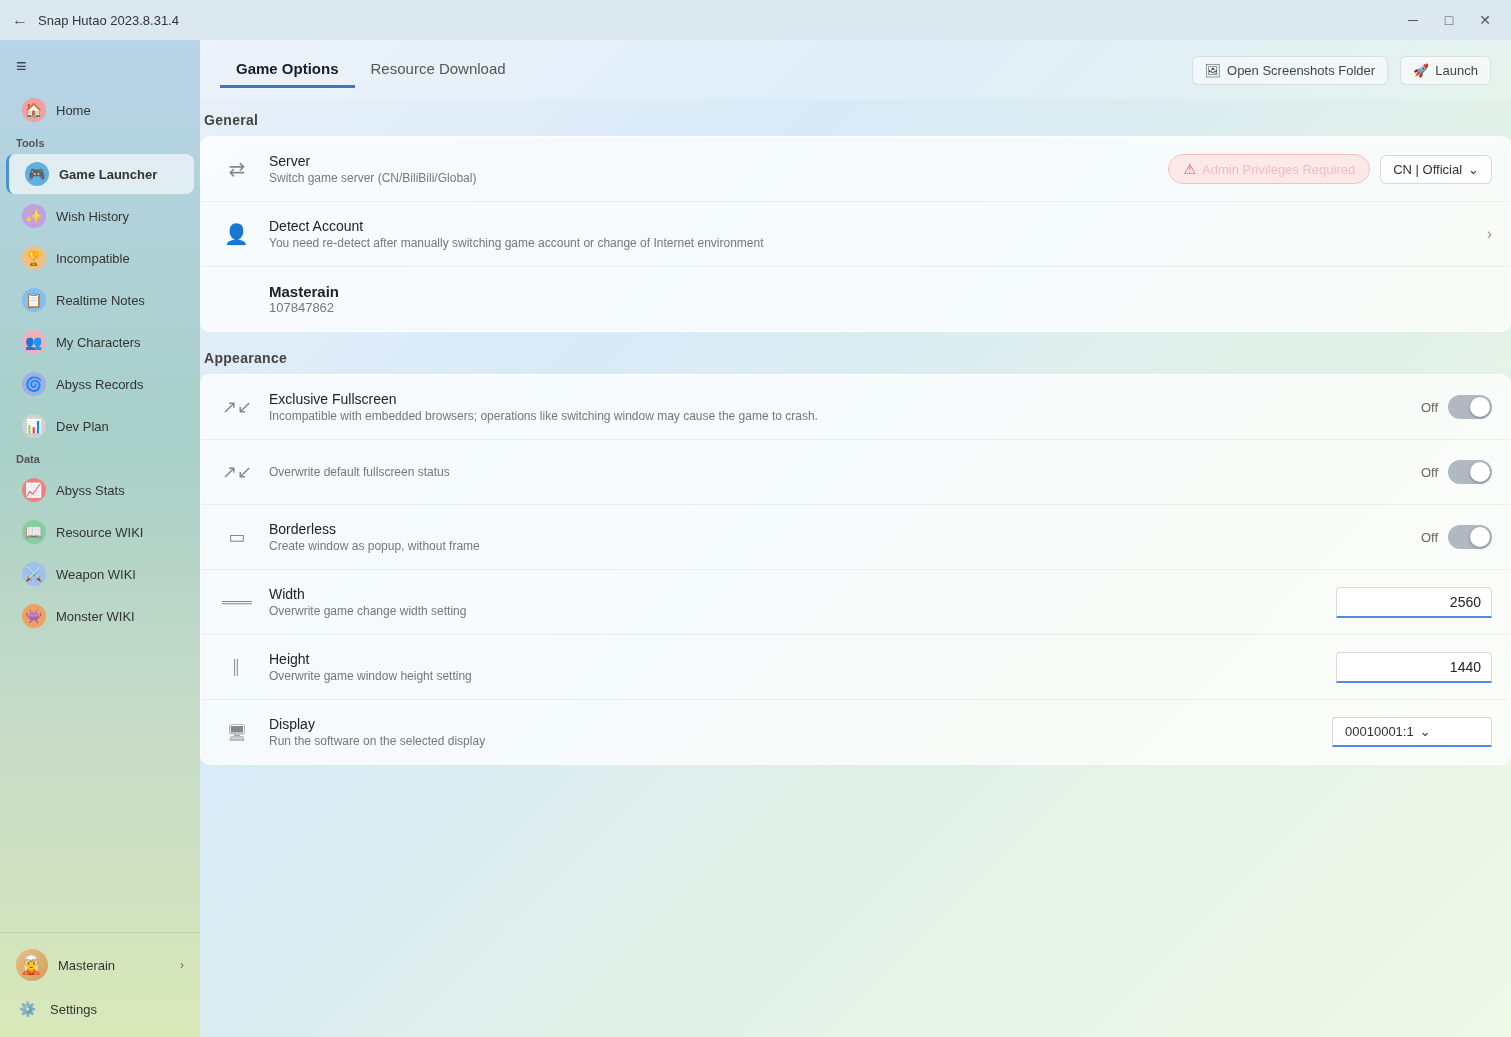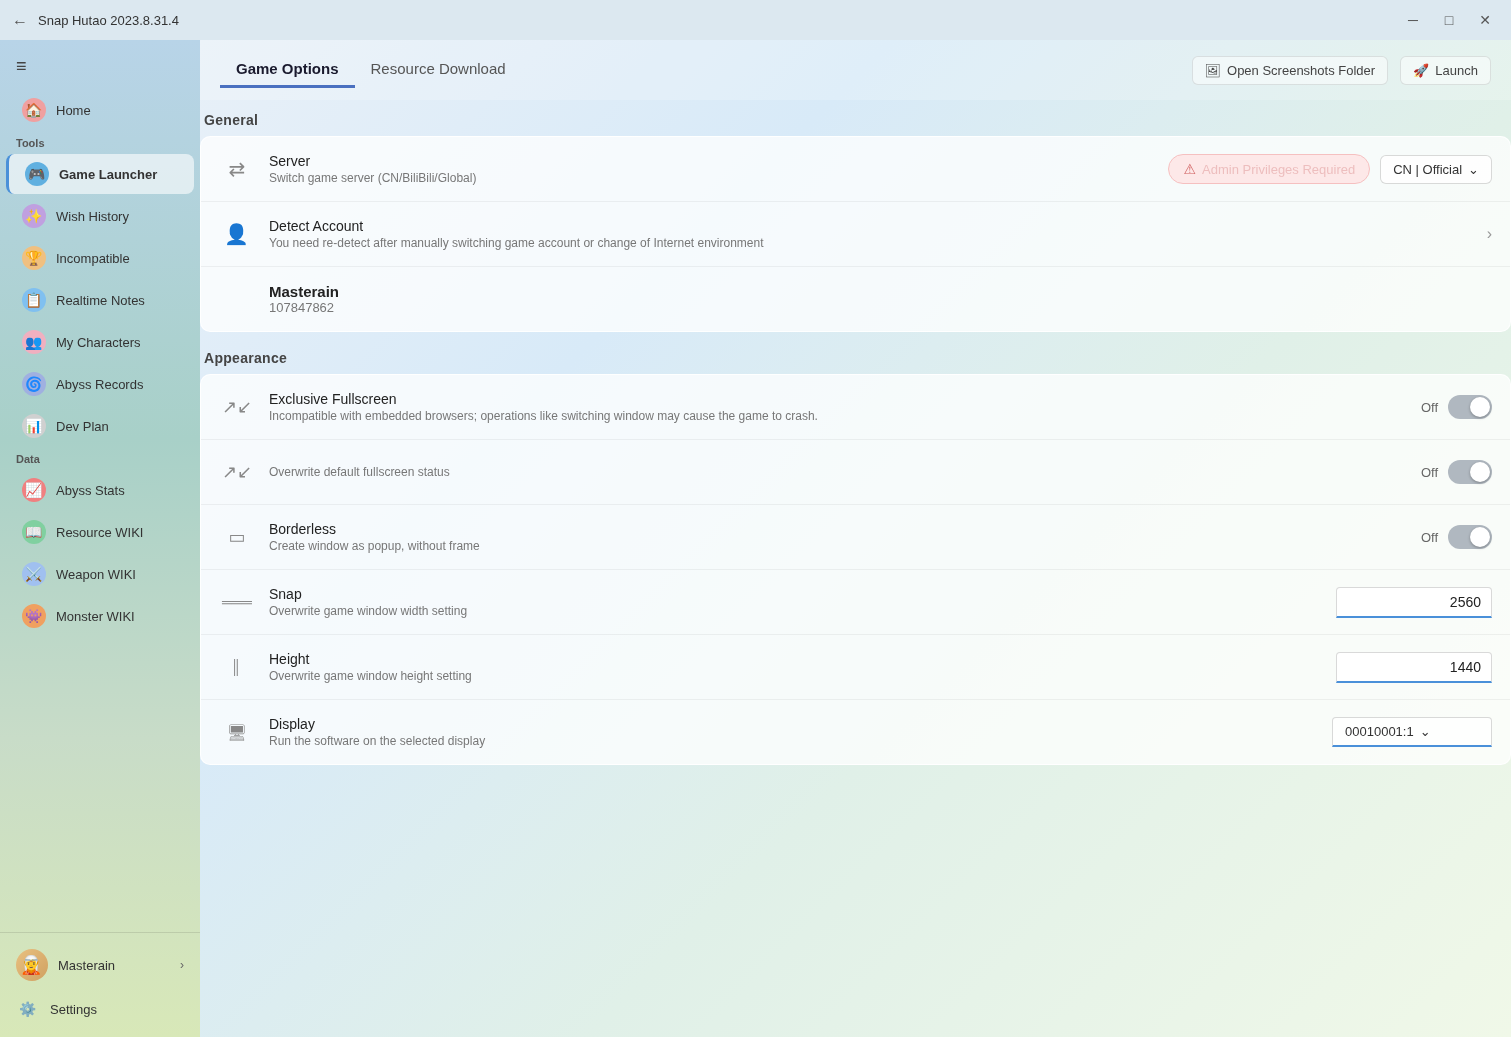--- a/index.html
+++ b/index.html
@@ -528,7 +528,7 @@
         <div class="card-row">
           <div class="row-icon" style="font-size:14px; color:#888">═══</div>
           <div class="row-text">
-            <div class="row-title">Snap</div>
+            <div class="row-title">Width</div>
             <div class="row-desc">Overwrite game window width setting</div>
           </div>
           <div class="row-action">

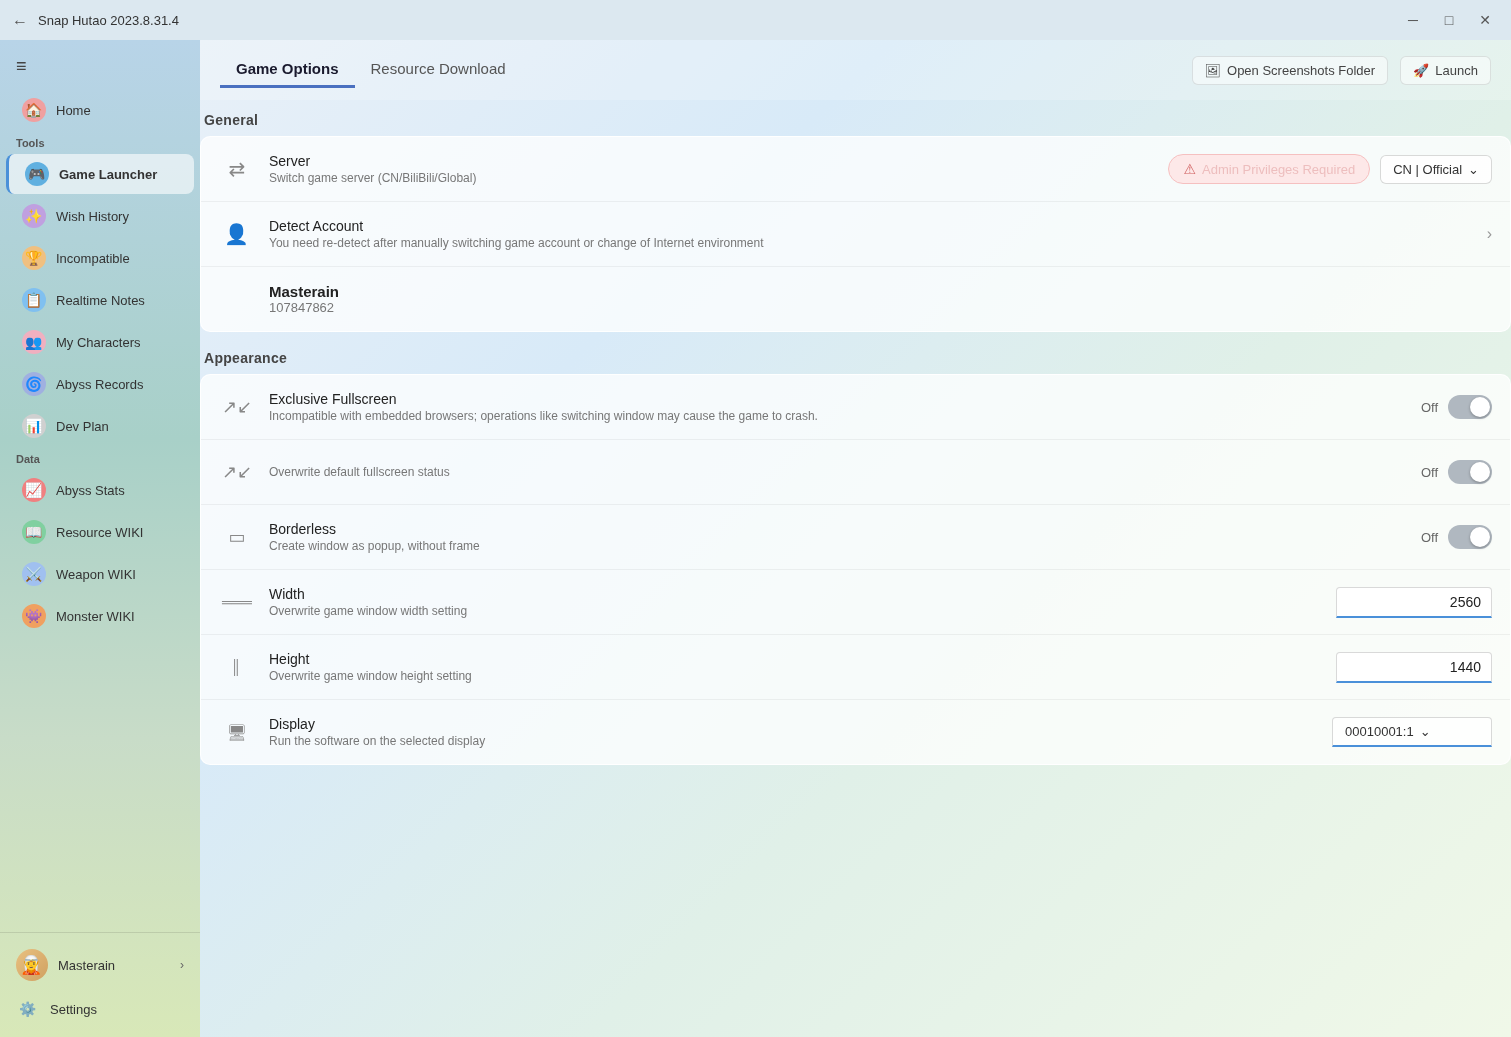--- a/index.html
+++ b/index.html
@@ -529,7 +529,7 @@
           <div class="row-icon" style="font-size:14px; color:#888">═══</div>
           <div class="row-text">
             <div class="row-title">Width</div>
-            <div class="row-desc">Overwrite game window width setting</div>
+            <div class="row-desc">Overwrite game change width setting</div>
           </div>
           <div class="row-action">
             <input class="number-input" type="text" value="2560" style="">

